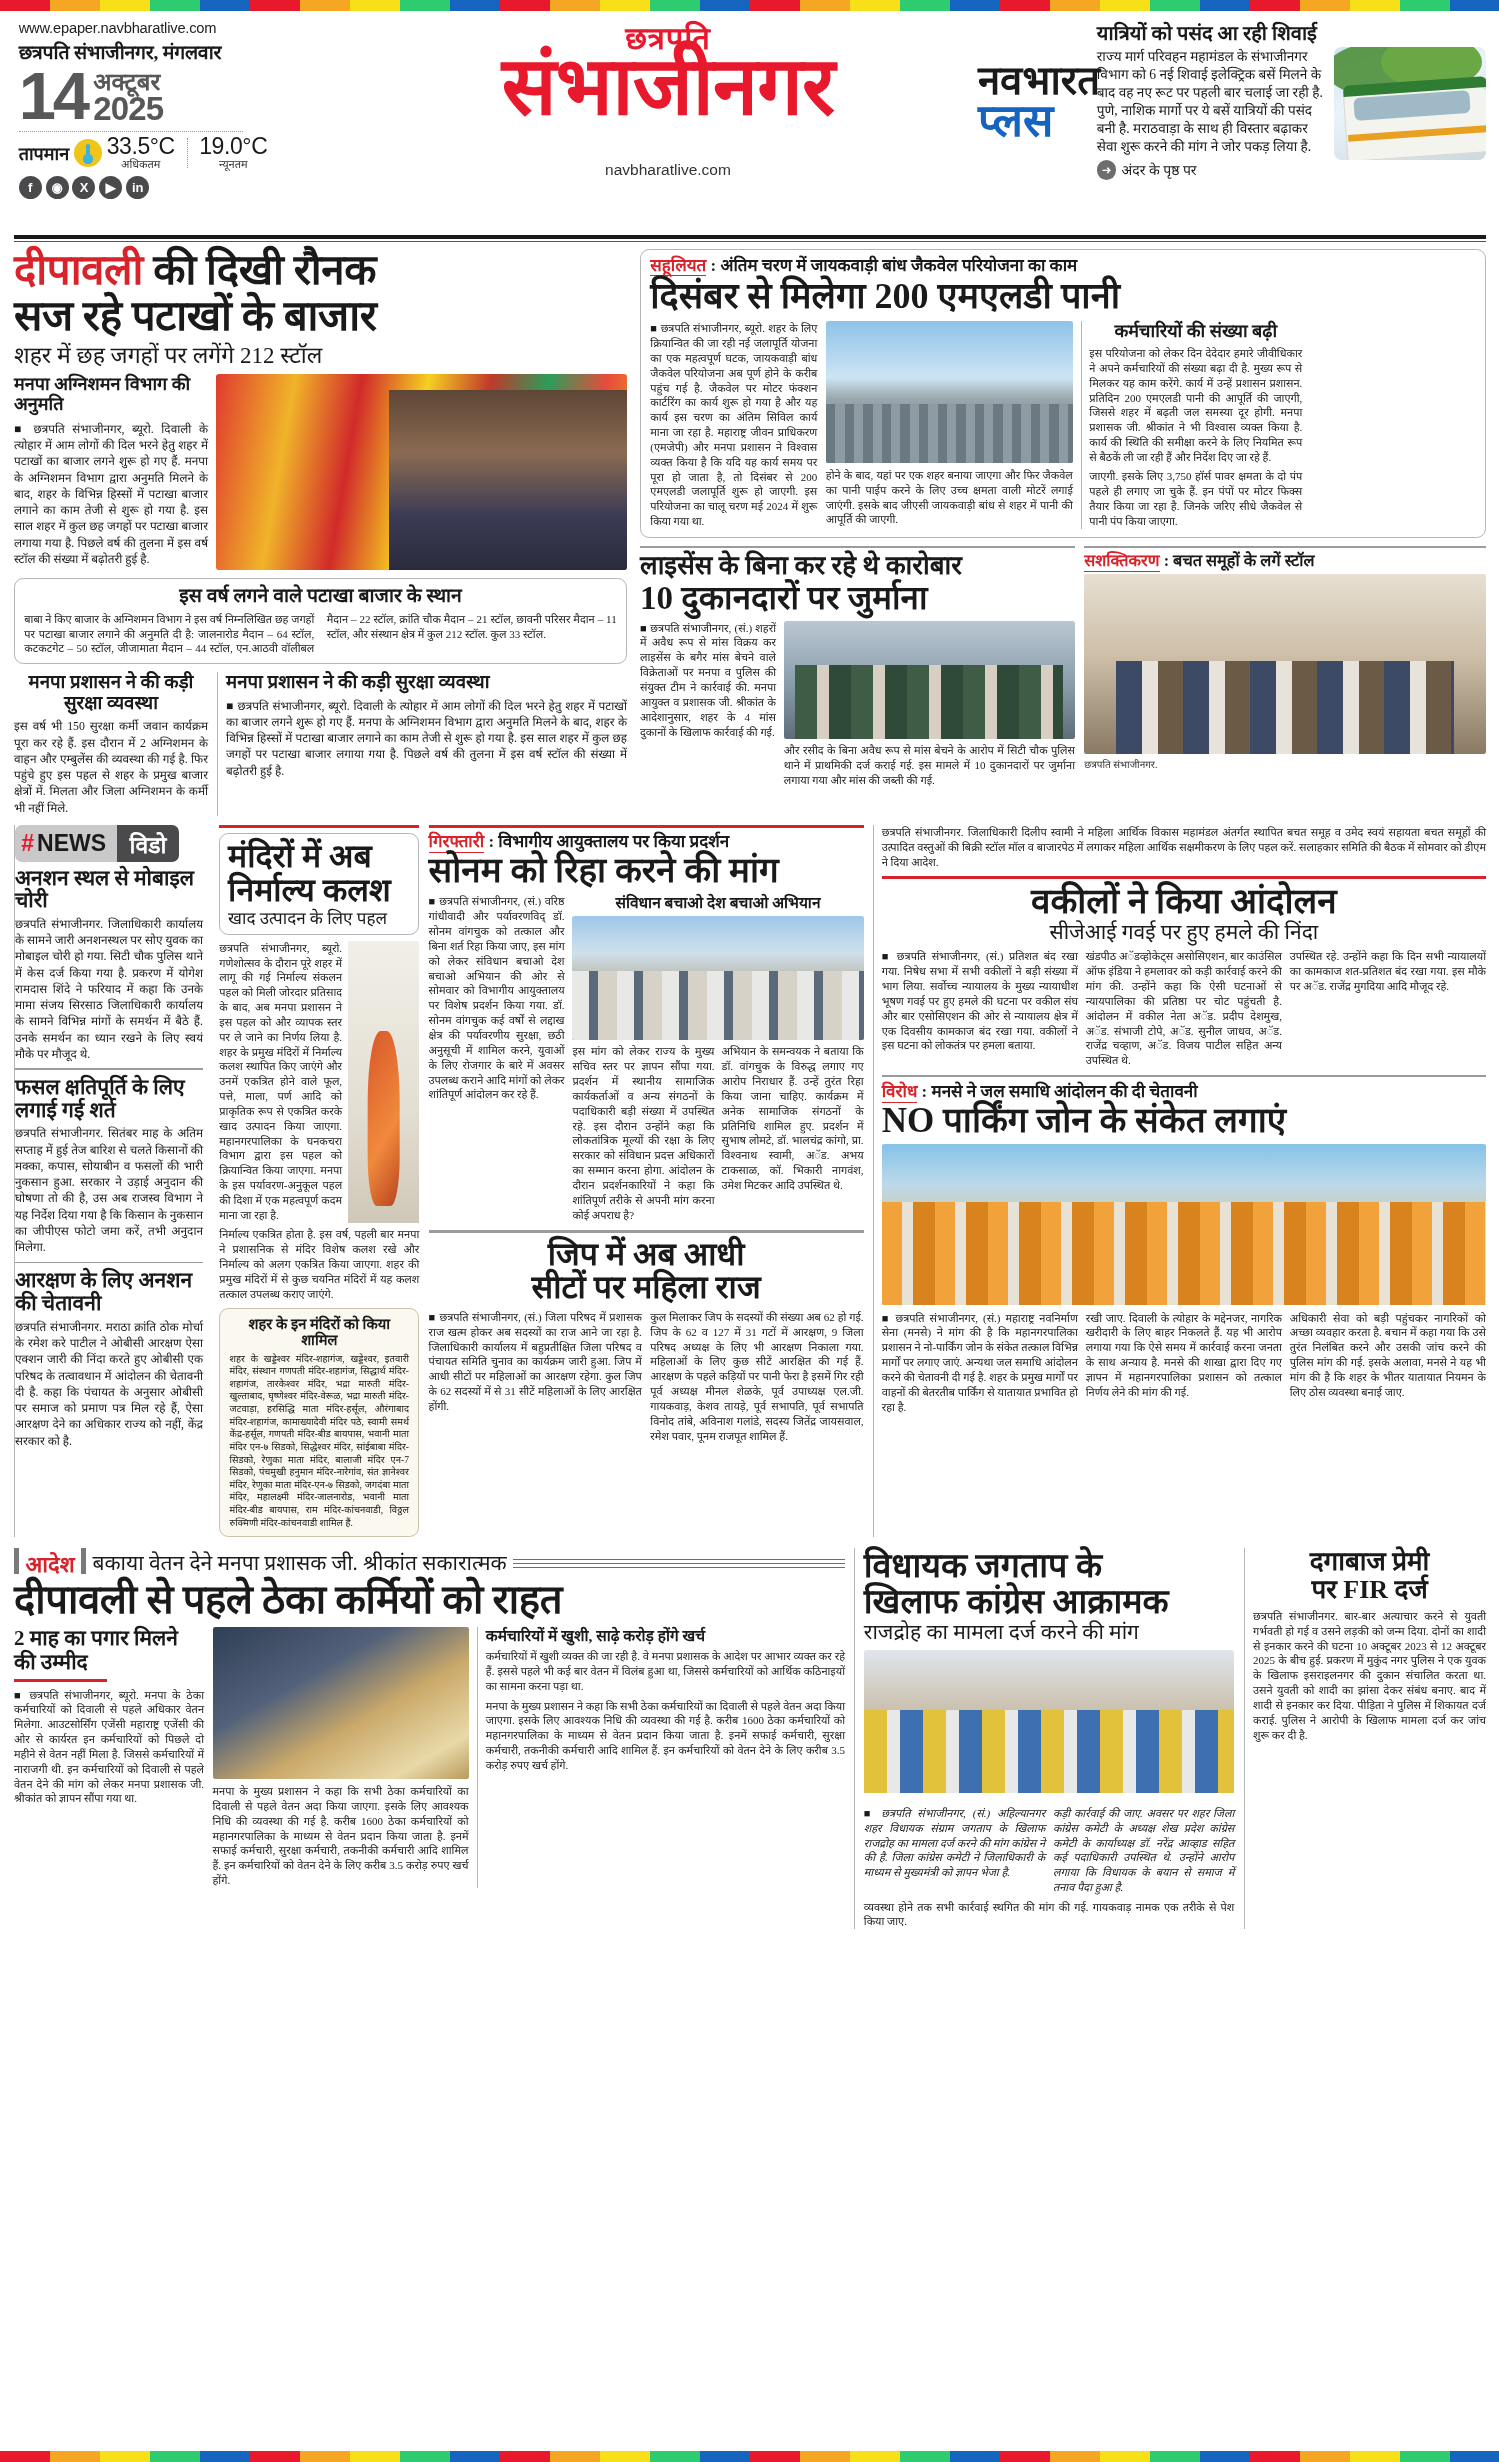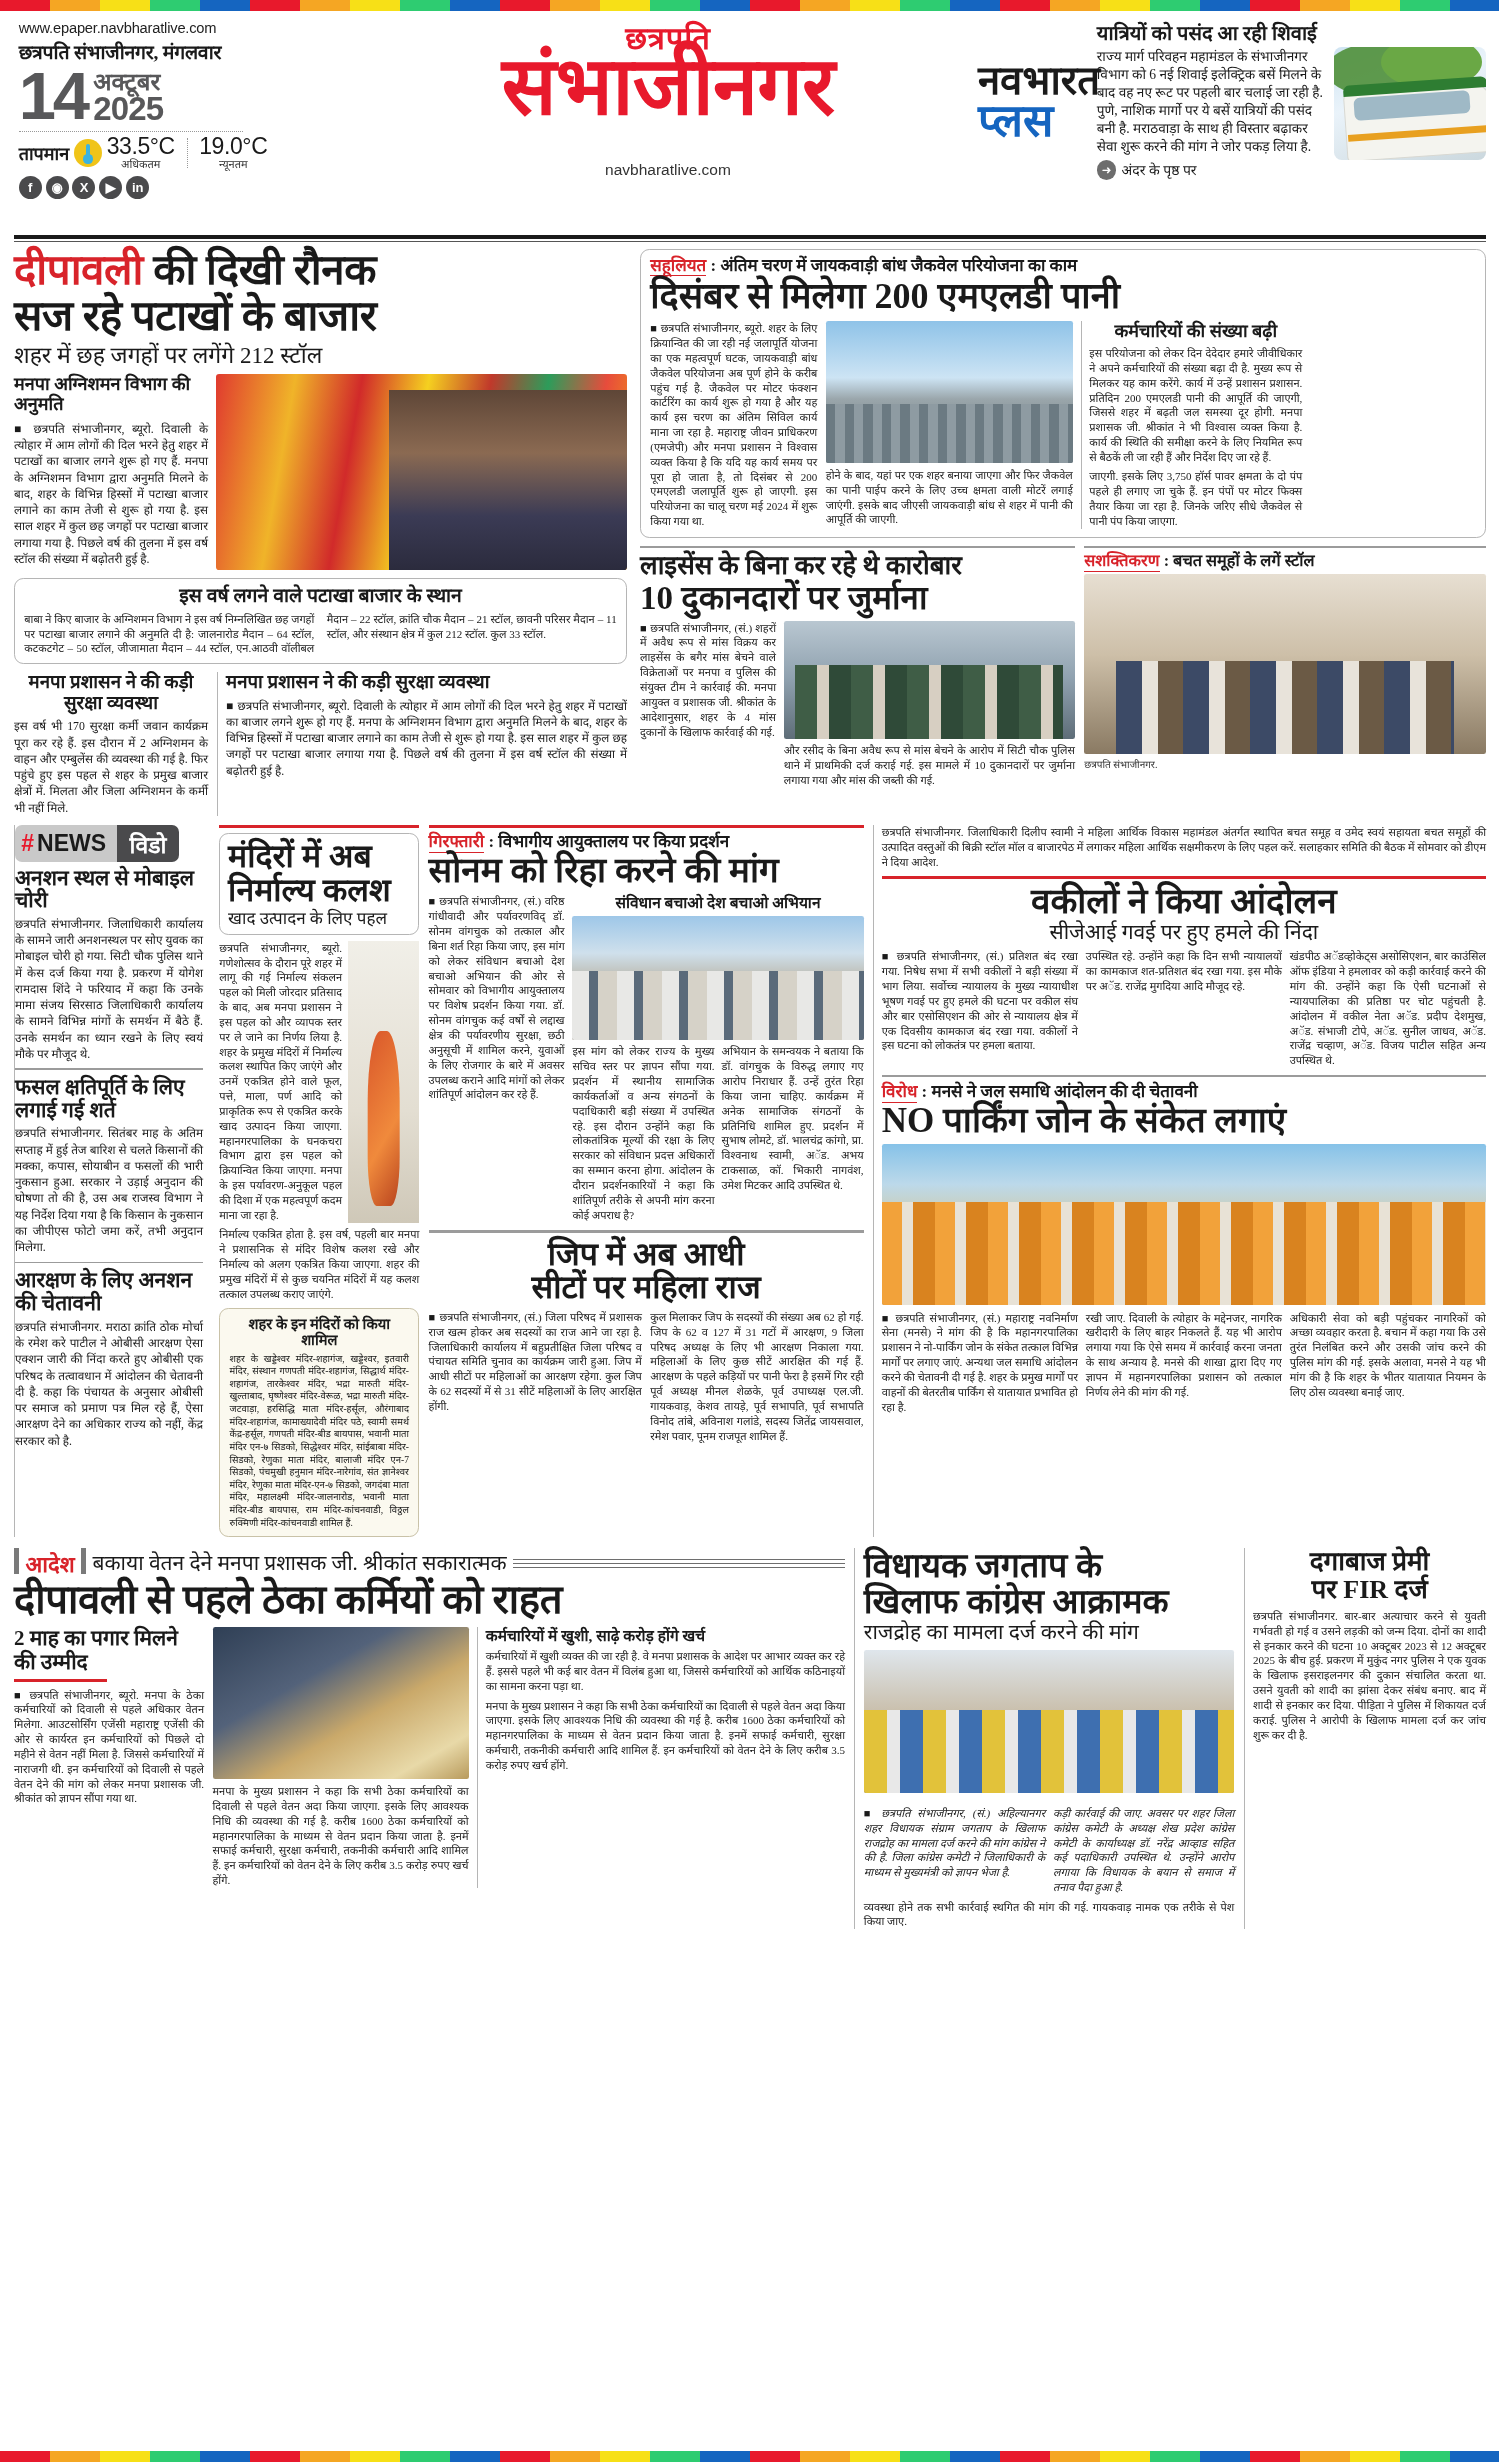--- a/index.html
+++ b/index.html
@@ -267,7 +267,7 @@
       <div style="display:flex; gap:9.3px; margin-top:7.8px;">
         <div style="width:194px;">
           <div class="sub-s" style="text-align:center; font-size:18.6px;">मनपा प्रशासन ने की कड़ी सुरक्षा व्यवस्था</div>
-          <div class="body-t" style="margin-top:4.7px;">इस वर्ष भी 170 सुरक्षा कर्मी जवान कार्यक्रम पूरा कर रहे हैं. इस दौरान में 2 अग्निशमन के वाहन और एम्बुलेंस की व्यवस्था की गई है. फिर पहुंचे हुए इस पहल से शहर के प्रमुख बाजार क्षेत्रों में. मिलता और जिला अग्निशमन के कर्मी भी नहीं मिले.</div>
+          <div class="body-t" style="margin-top:4.7px;">इस वर्ष भी 150 सुरक्षा कर्मी जवान कार्यक्रम पूरा कर रहे हैं. इस दौरान में 2 अग्निशमन के वाहन और एम्बुलेंस की व्यवस्था की गई है. फिर पहुंचे हुए इस पहल से शहर के प्रमुख बाजार क्षेत्रों में. मिलता और जिला अग्निशमन के कर्मी भी नहीं मिले.</div>
         </div>
         <div style="flex:1;" class="colrule">
           <div class="sub-s" style="padding-left:7.8px; font-size:18.6px;">मनपा प्रशासन ने की कड़ी सुरक्षा व्यवस्था</div>

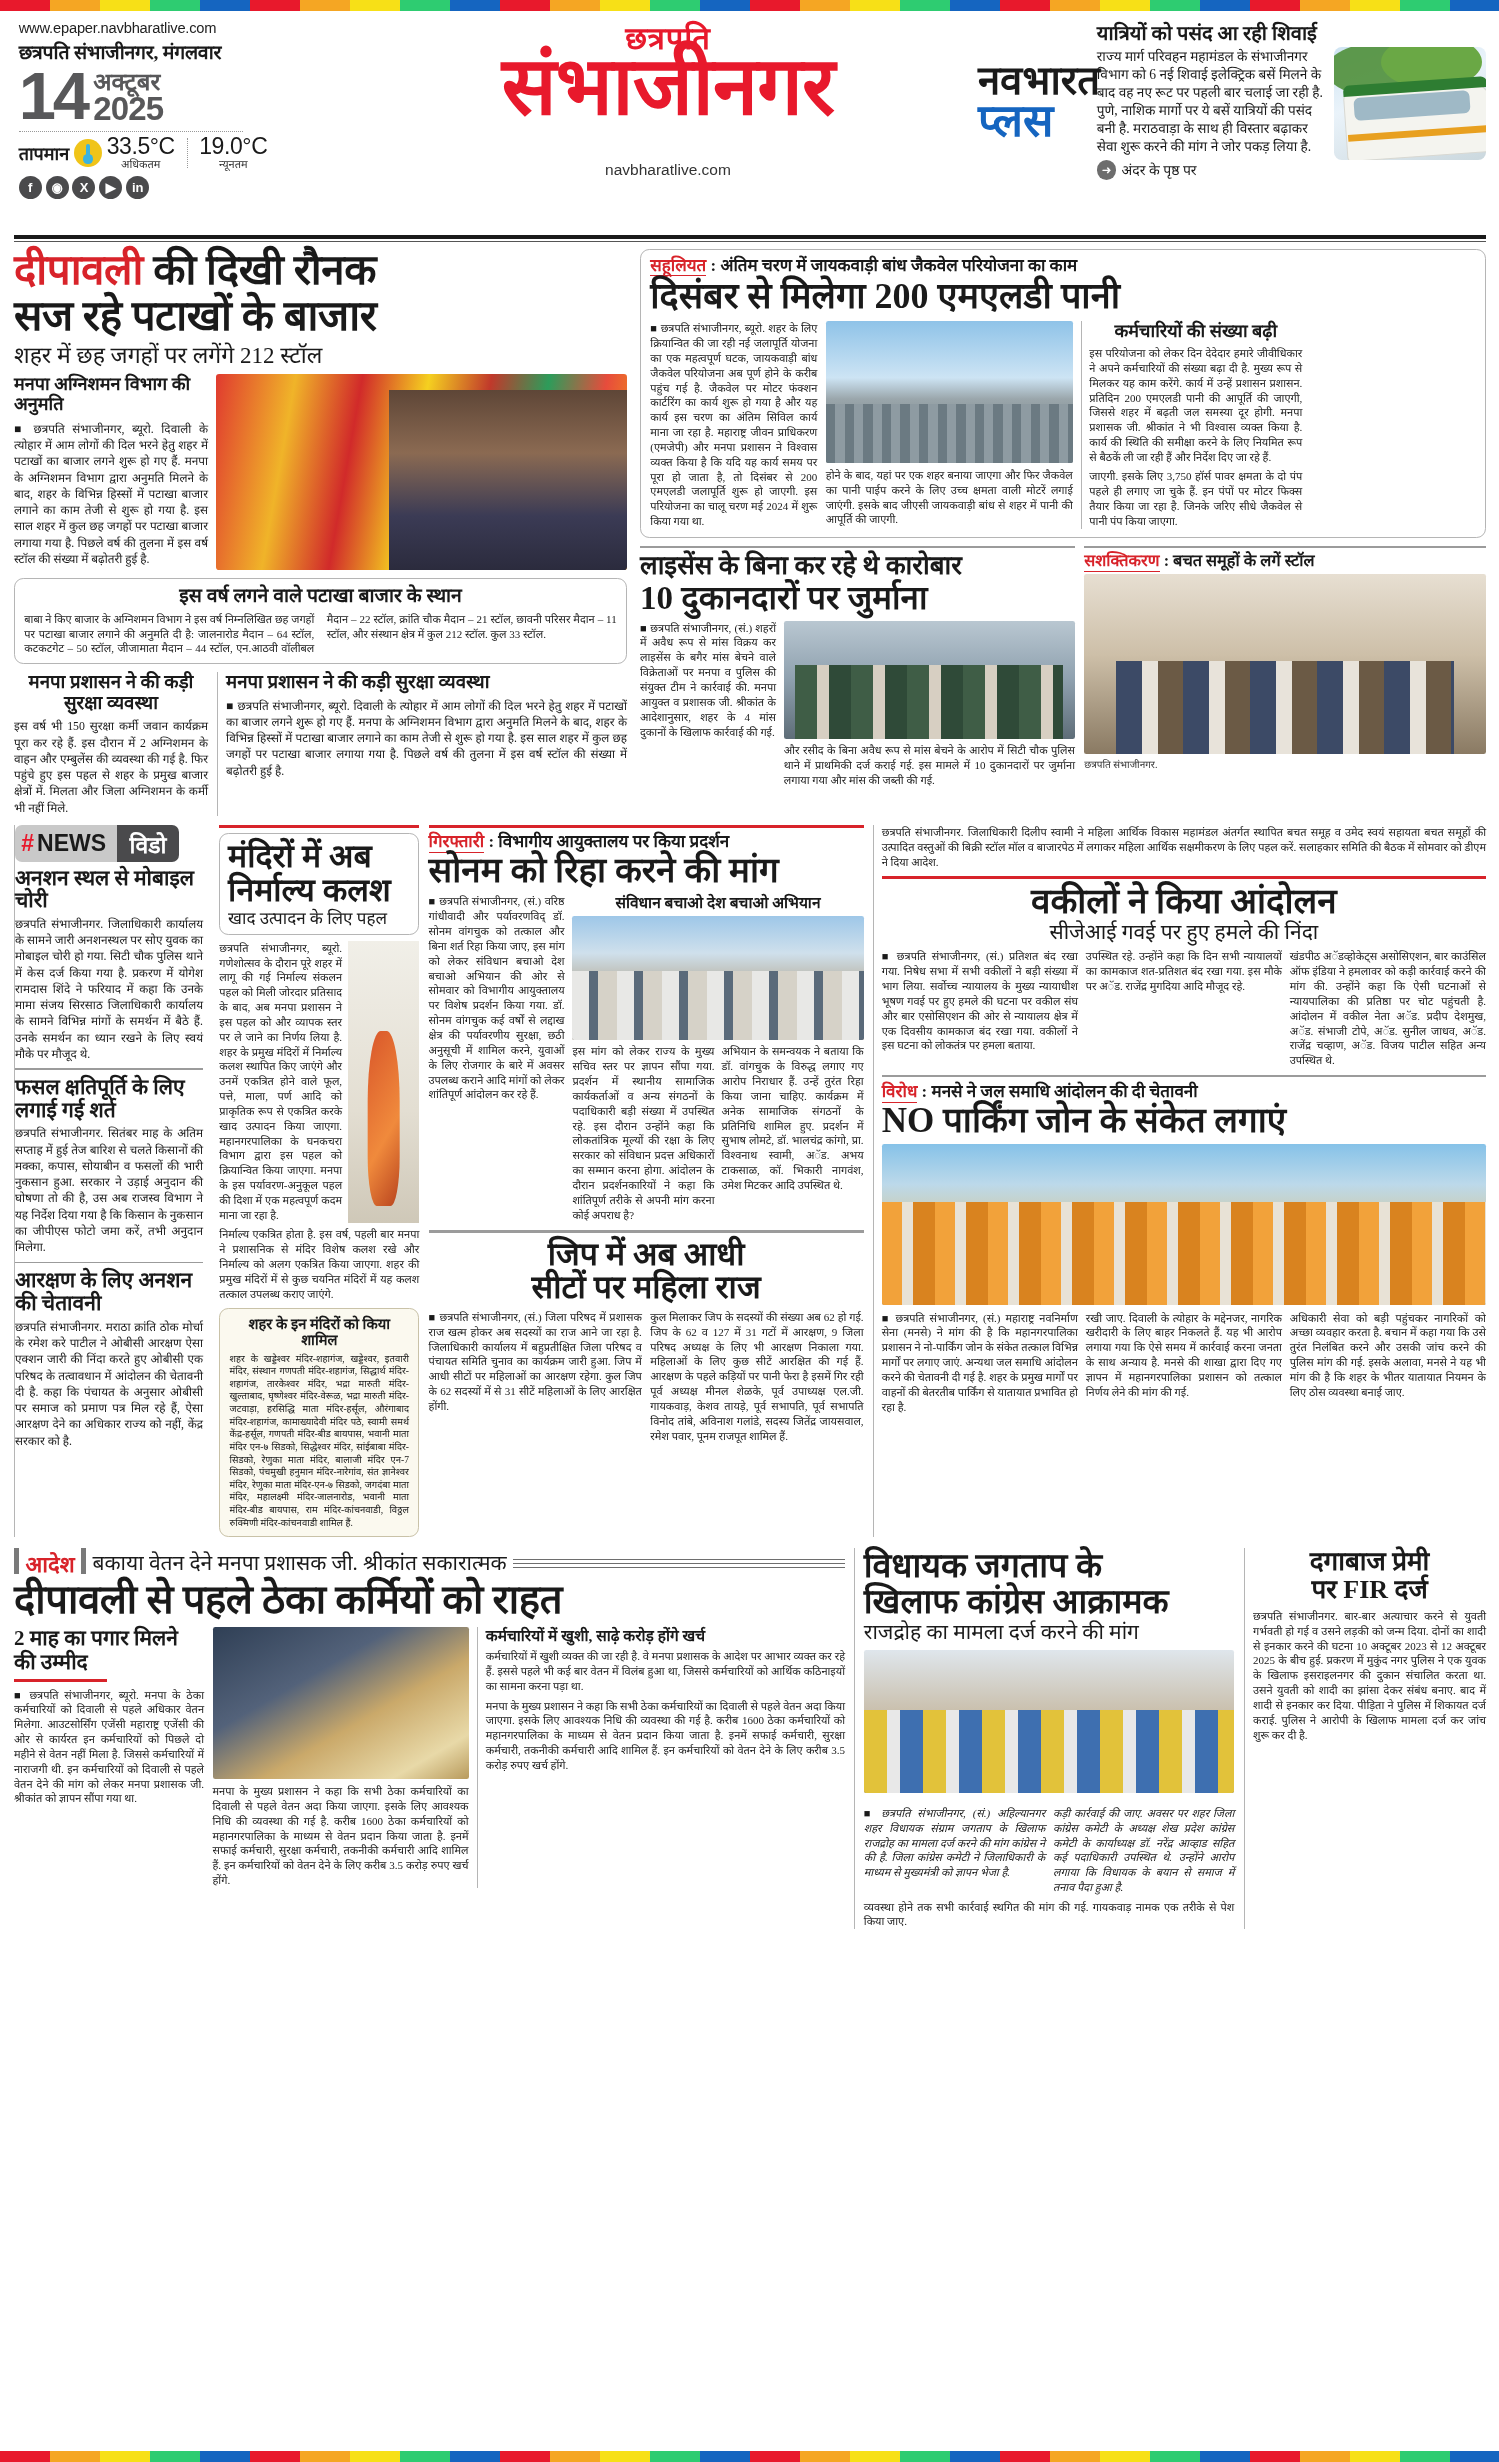--- a/index.html
+++ b/index.html
@@ -402,8 +402,8 @@
         <div class="sub" style="text-align:center; font-weight:400; font-size:21px;">सीजेआई गवई पर हुए हमले की निंदा</div>
         <div style="display:flex; gap:7.8px; margin-top:5.4px;">
           <div style="flex:1;" class="body-t b2">■ छत्रपति संभाजीनगर, (सं.) प्रतिशत बंद रखा गया. निषेध सभा में सभी वकीलों ने बड़ी संख्या में भाग लिया. सर्वोच्च न्यायालय के मुख्य न्यायाधीश भूषण गवई पर हुए हमले की घटना पर वकील संघ और बार एसोसिएशन की ओर से न्यायालय क्षेत्र में एक दिवसीय कामकाज बंद रखा गया. वकीलों ने इस घटना को लोकतंत्र पर हमला बताया.</div>
+          <div style="flex:1;" class="body-t b2">खंडपीठ अॅडव्होकेट्स असोसिएशन, बार काउंसिल ऑफ इंडिया ने हमलावर को कड़ी कार्रवाई करने की मांग की. उन्होंने कहा कि ऐसी घटनाओं से न्यायपालिका की प्रतिष्ठा पर चोट पहुंचती है. आंदोलन में वकील नेता अॅड. प्रदीप देशमुख, अॅड. संभाजी टोपे, अॅड. सुनील जाधव, अॅड. राजेंद्र चव्हाण, अॅड. विजय पाटील सहित अन्य उपस्थित थे.</div>
           <div style="flex:1;" class="body-t b2">उपस्थित रहे. उन्होंने कहा कि दिन सभी न्यायालयों का कामकाज शत-प्रतिशत बंद रखा गया. इस मौके पर अॅड. राजेंद्र मुगदिया आदि मौजूद रहे.</div>
-          <div style="flex:1;" class="body-t b2">खंडपीठ अॅडव्होकेट्स असोसिएशन, बार काउंसिल ऑफ इंडिया ने हमलावर को कड़ी कार्रवाई करने की मांग की. उन्होंने कहा कि ऐसी घटनाओं से न्यायपालिका की प्रतिष्ठा पर चोट पहुंचती है. आंदोलन में वकील नेता अॅड. प्रदीप देशमुख, अॅड. संभाजी टोपे, अॅड. सुनील जाधव, अॅड. राजेंद्र चव्हाण, अॅड. विजय पाटील सहित अन्य उपस्थित थे.</div>
         </div>
 
         <div class="rule-gray" style="margin:7px 0 5.4px 0;"></div>

